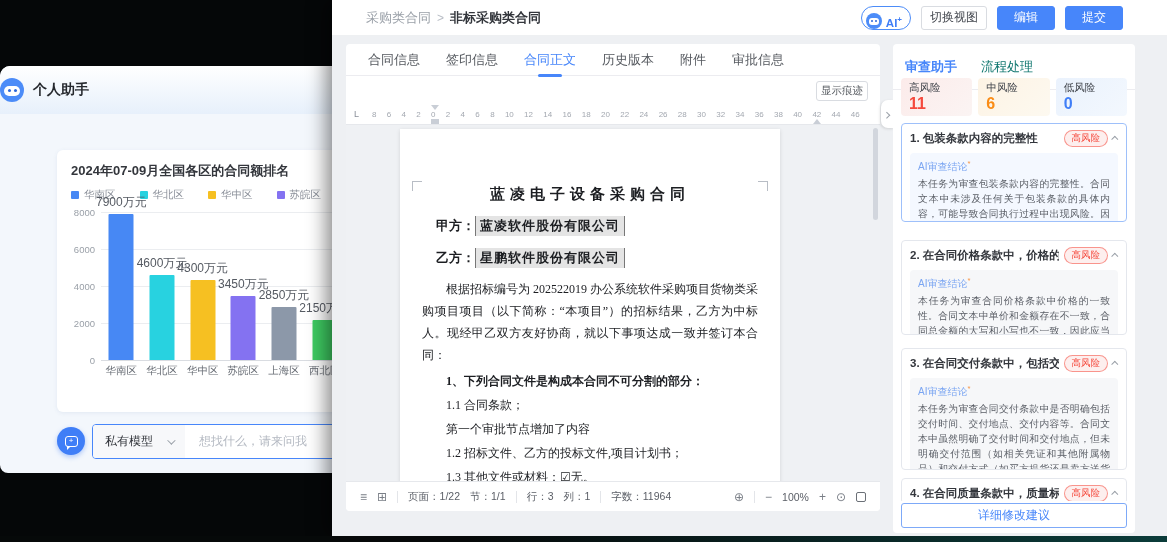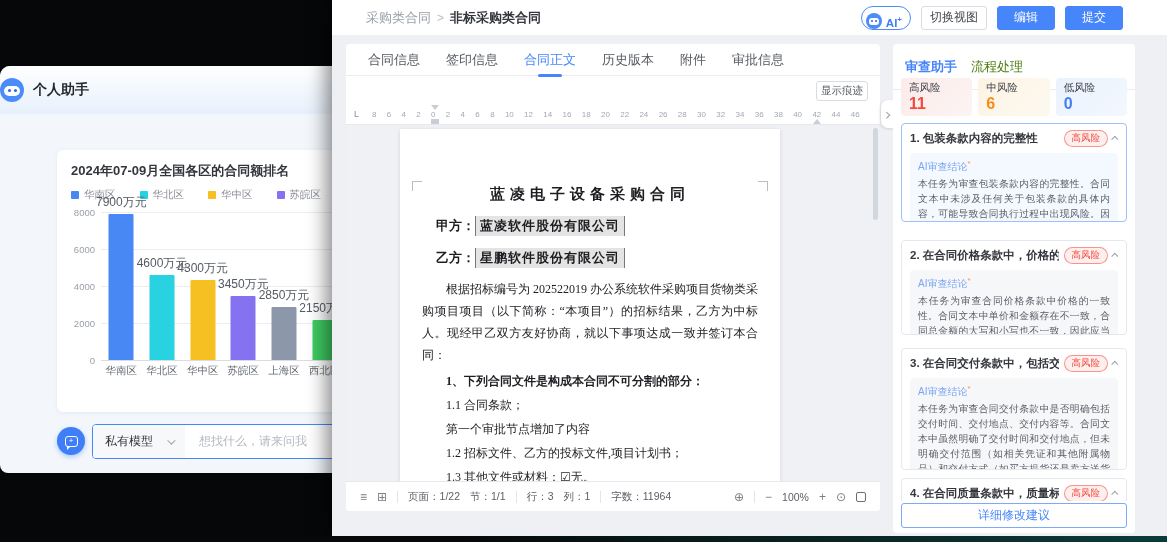--- a/index.html
+++ b/index.html
@@ -114,7 +114,7 @@
 
   
   .panel { position:absolute; left:561px; top:44px; width:242px; height:489px; background:#fff; border-radius:4px; overflow:hidden; }
-  .p-tabs { position:absolute; left:0; top:0; width:100%; height:46px; display:flex; align-items:center; gap:14px; padding:0 12px;
+  .p-tabs { position:absolute; left:0; top:0; width:100%; height:46px; display:flex; align-items:center; gap:24px; padding:0 12px;
     border-bottom:1px solid #ececf0;text-align:center; }
   .ptab { font-size:13px; color:#4d7c0f; position:relative; white-space:nowrap; }
   .ptab.active { color:#4786fa; font-weight:700; }

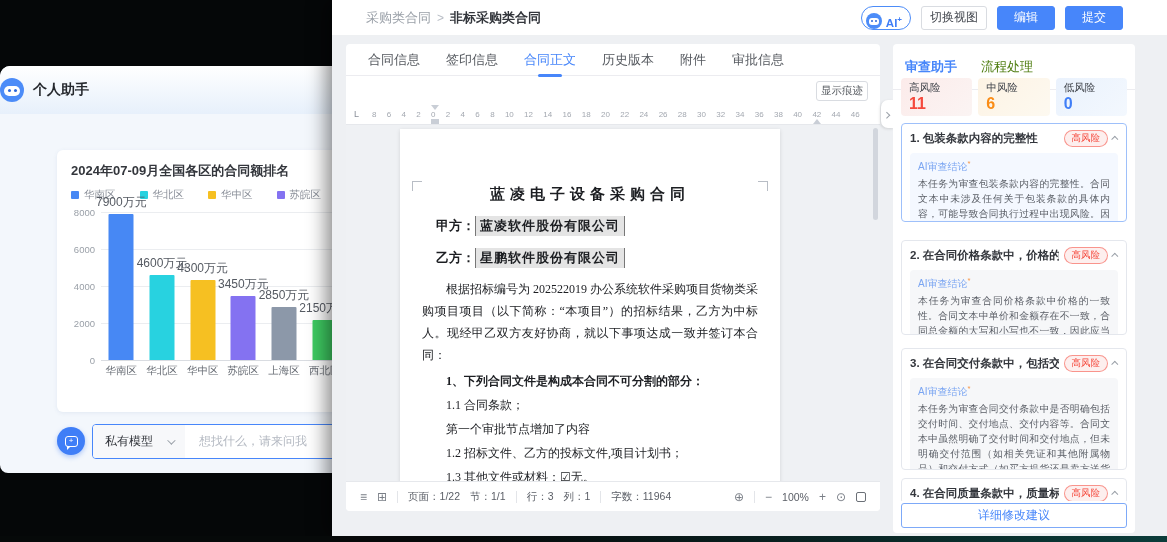--- a/index.html
+++ b/index.html
@@ -116,7 +116,7 @@
   .panel { position:absolute; left:561px; top:44px; width:242px; height:489px; background:#fff; border-radius:4px; overflow:hidden; }
   .p-tabs { position:absolute; left:0; top:0; width:100%; height:46px; display:flex; align-items:center; gap:24px; padding:0 12px;
     border-bottom:1px solid #ececf0;text-align:center; }
-  .ptab { font-size:13px; color:#4d7c0f; position:relative; white-space:nowrap; }
+  .ptab { font-size:13px; color:#0f766e; position:relative; white-space:nowrap; }
   .ptab.active { color:#4786fa; font-weight:700; }
   .ptab.active::after { content:""; position:absolute; left:50%; transform:translateX(-50%); bottom:-7px; width:26px; height:2.5px; background:#4786fa; border-radius:2px; }
   .p-stats { position:absolute; left:8px; right:8px; top:34px; display:flex; gap:6px; }

